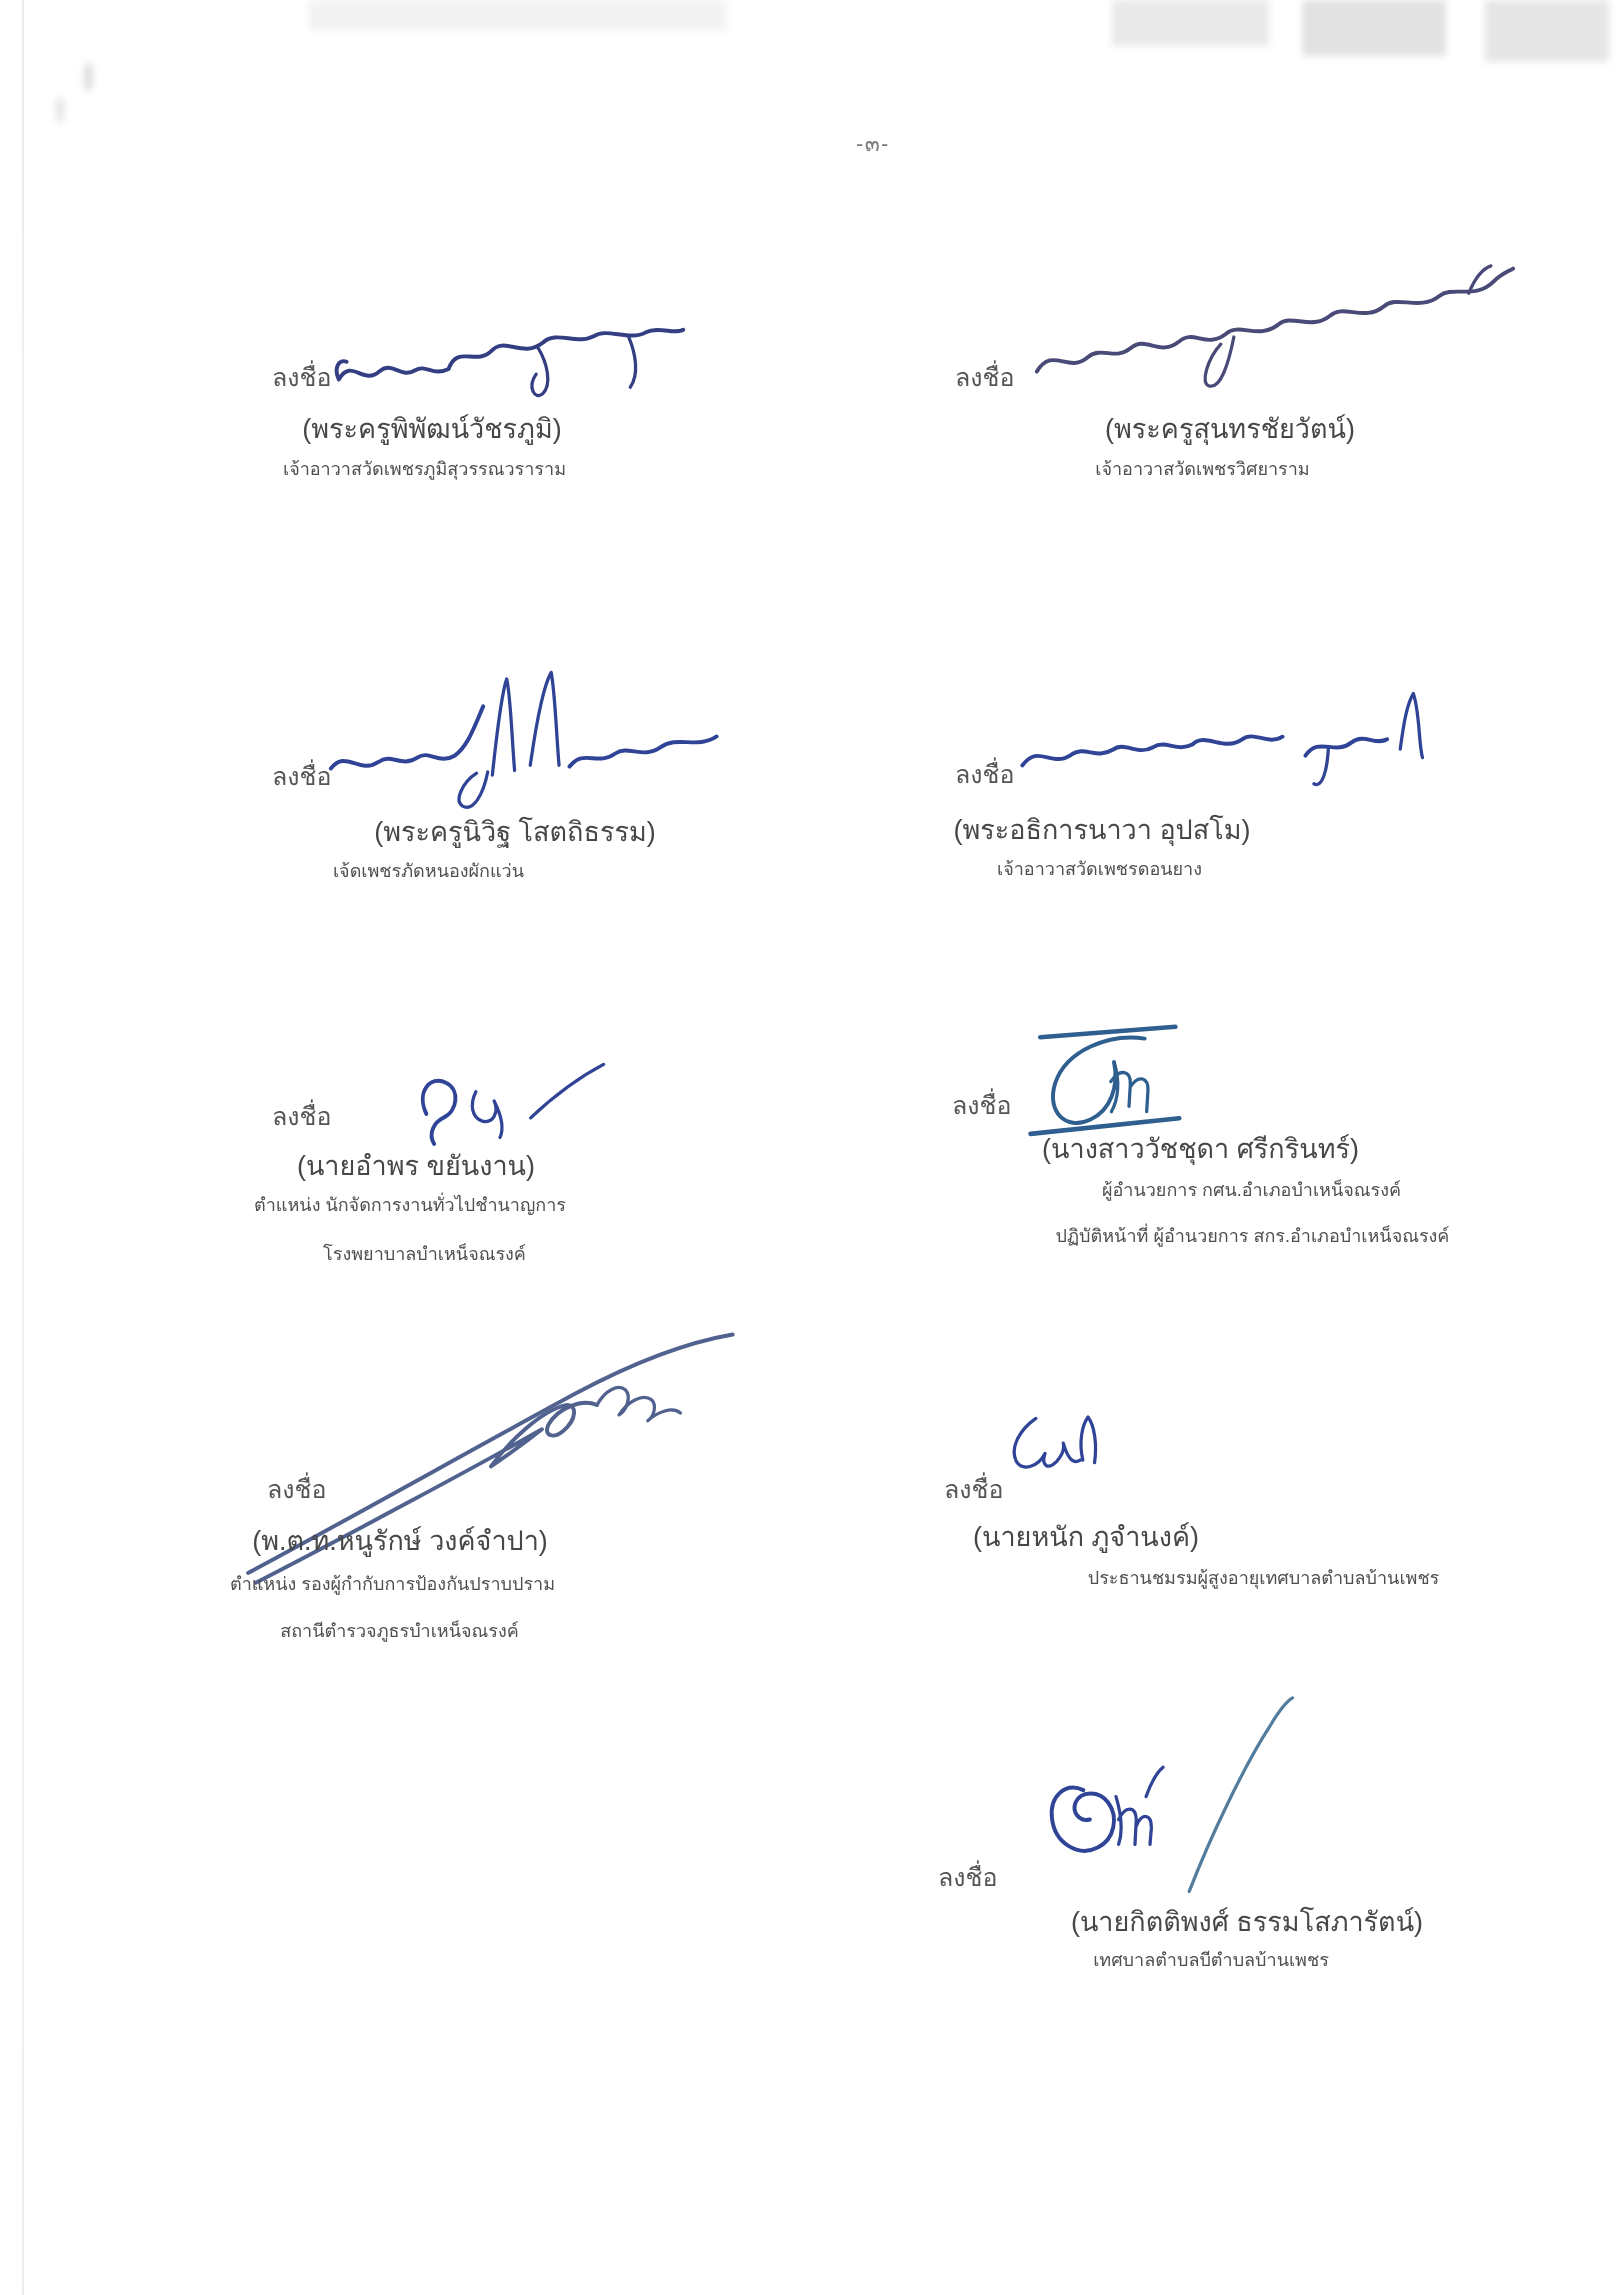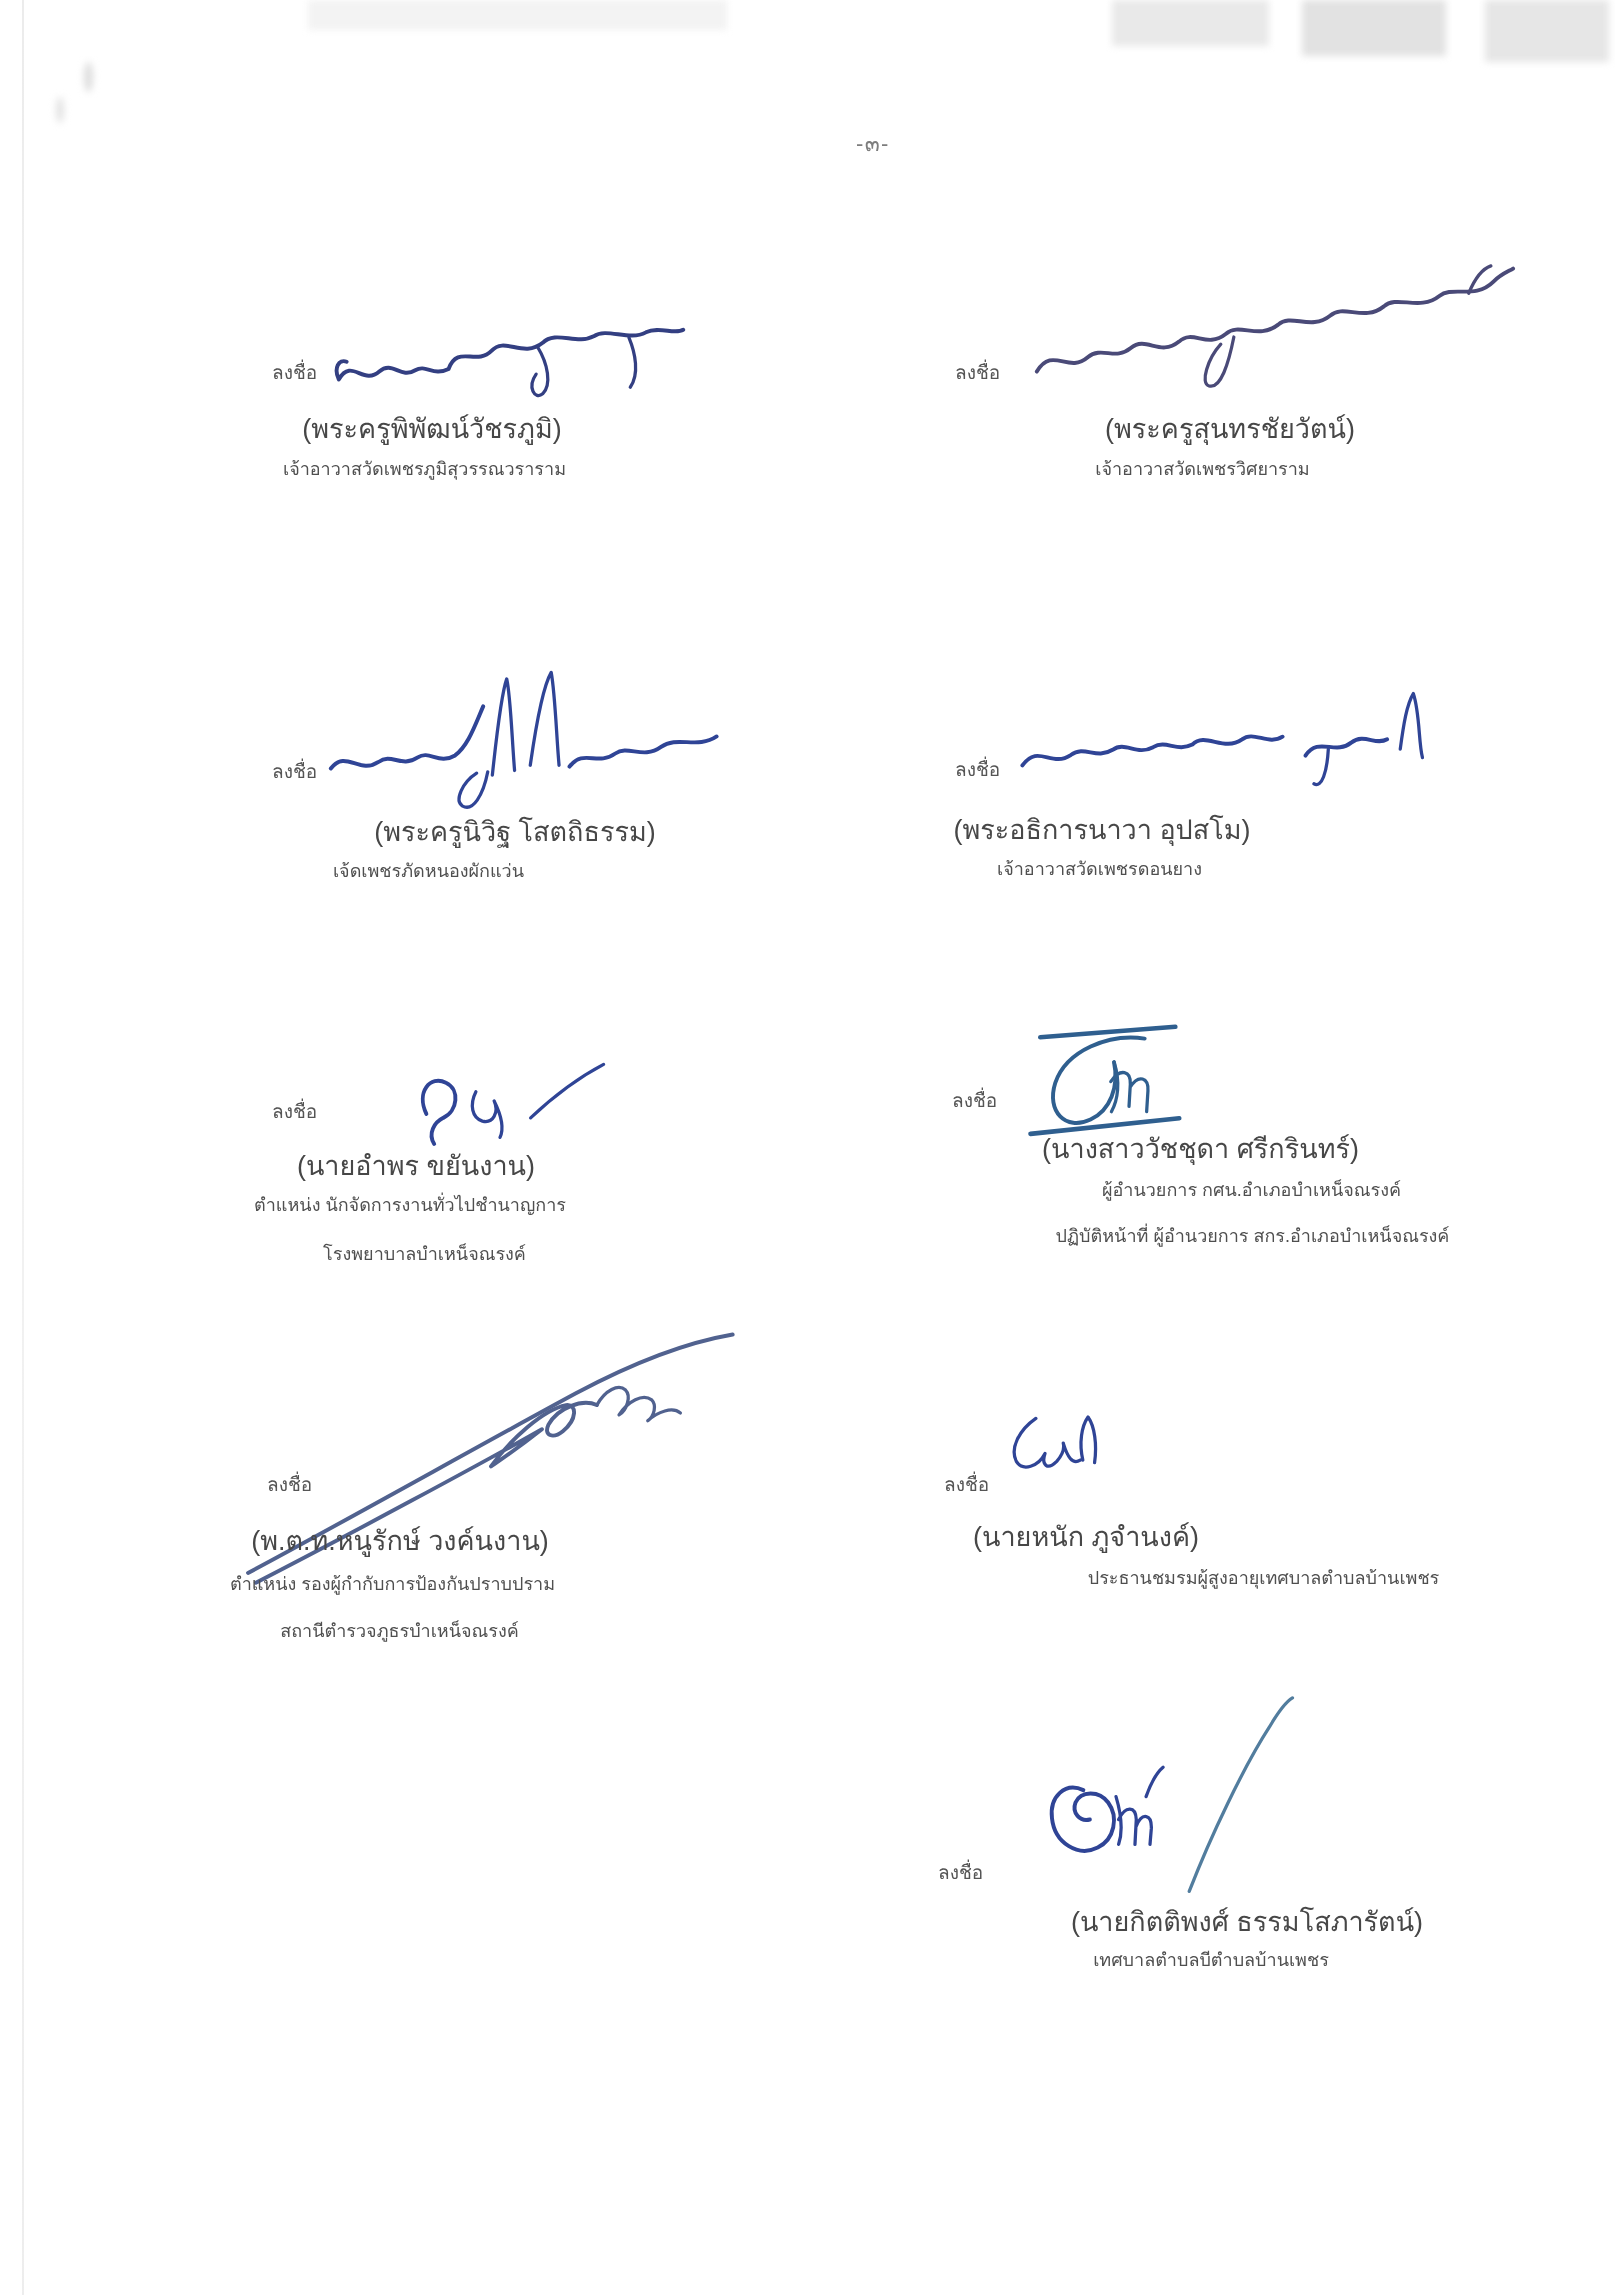--- a/index.html
+++ b/index.html
@@ -15,7 +15,7 @@
     font-size:22px;color:#7d7d7d;letter-spacing:1.3px;
   }
   .sign-label{
-    font-size:19px;color:#555555;white-space:nowrap;
+    font-size:25px;color:#555555;white-space:nowrap;
   }
   .name-line{
     font-size:27px;color:#474747;text-align:center;white-space:nowrap;

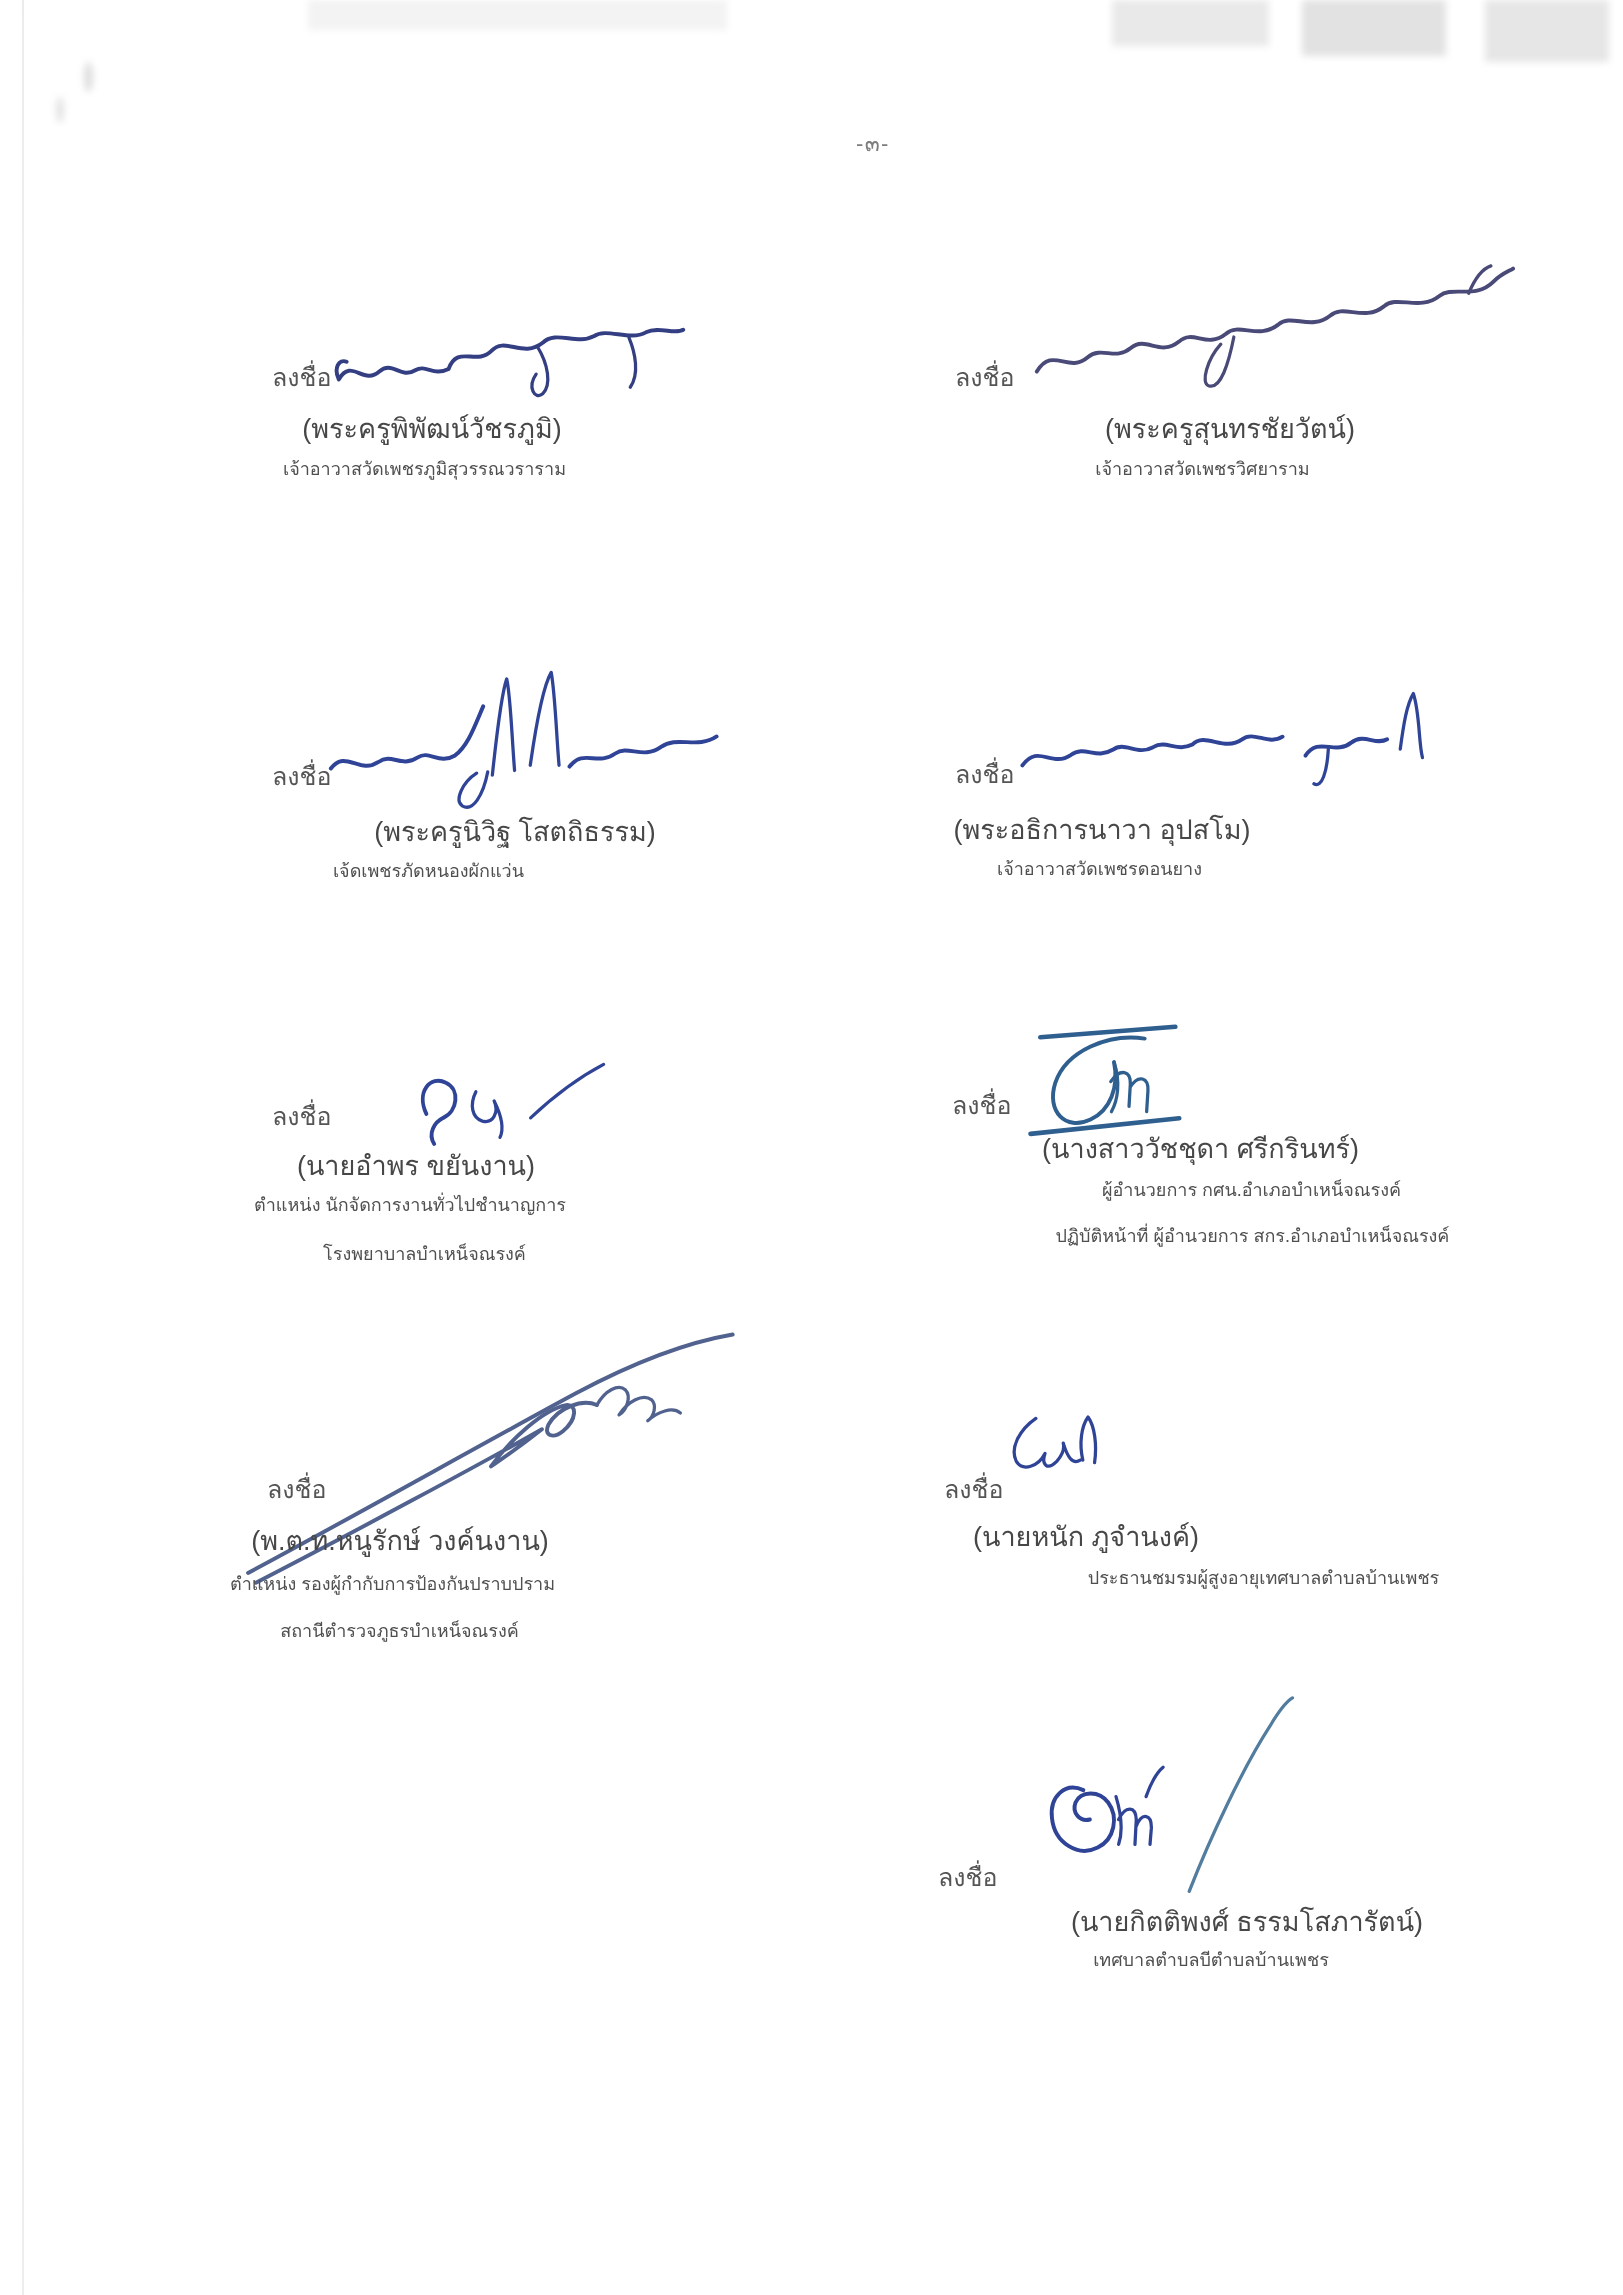--- a/index.html
+++ b/index.html
@@ -126,7 +126,7 @@
       <path d="M30,390 C170,318 380,205 468,155 C430,185 400,205 390,212 C420,170 470,125 505,118 C522,116 522,140 500,158 C485,170 470,165 478,148 C492,122 530,108 552,118" stroke="#51628f" stroke-width="6"></path>
       <path d="M552,118 C565,95 585,85 596,95 C605,104 598,126 586,133 C600,112 622,100 636,110 C644,118 640,135 630,142 C645,128 668,120 680,130" stroke="#51628f" stroke-width="5"></path>
     </svg>
-    <div class="abs name-line" style="left:217px;top:1519px;width:366px;">(พ.ต.ท.หนูรักษ์ วงค์นงาน)</div>
+    <div class="abs name-line" style="left:217px;top:1519px;width:366px;">(พ.ต.ท.หนูรักษ์ วงค์จำปา)</div>
     <div class="abs title-line" style="left:144px;top:1569px;width:497px;">ตำแหน่ง รองผู้กำกับการป้องกันปราบปราม</div>
     <div class="abs title-line" style="left:190px;top:1616px;width:419px;">สถานีตำรวจภูธรบำเหน็จณรงค์</div>
   </div>

